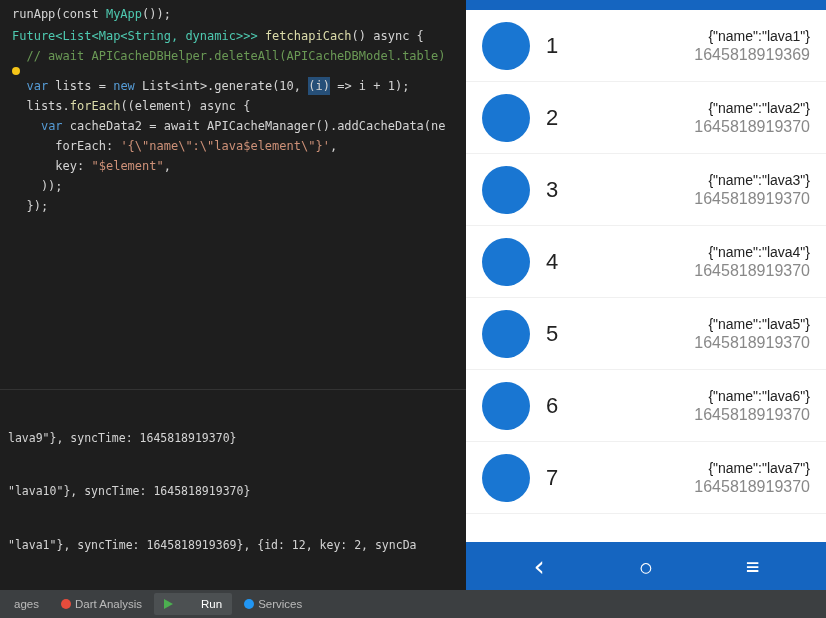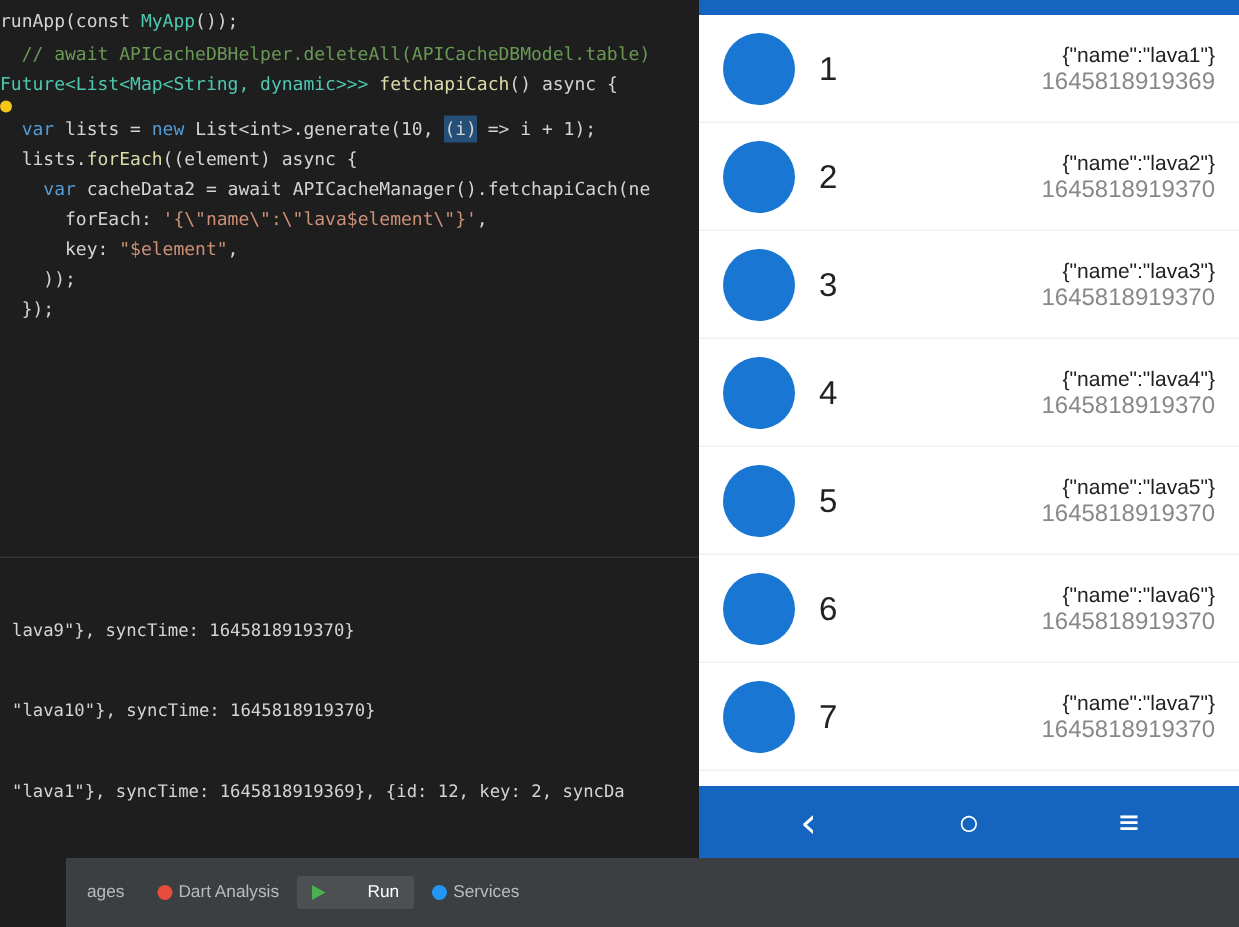--- a/index.html
+++ b/index.html
@@ -32,7 +32,7 @@
     .code-line {
       display: flex;
       align-items: baseline;
-      padding: 1px 0;
+      padding: 1px 12px;
       font-size: 12px;
       line-height: 1.5;
       white-space: pre;

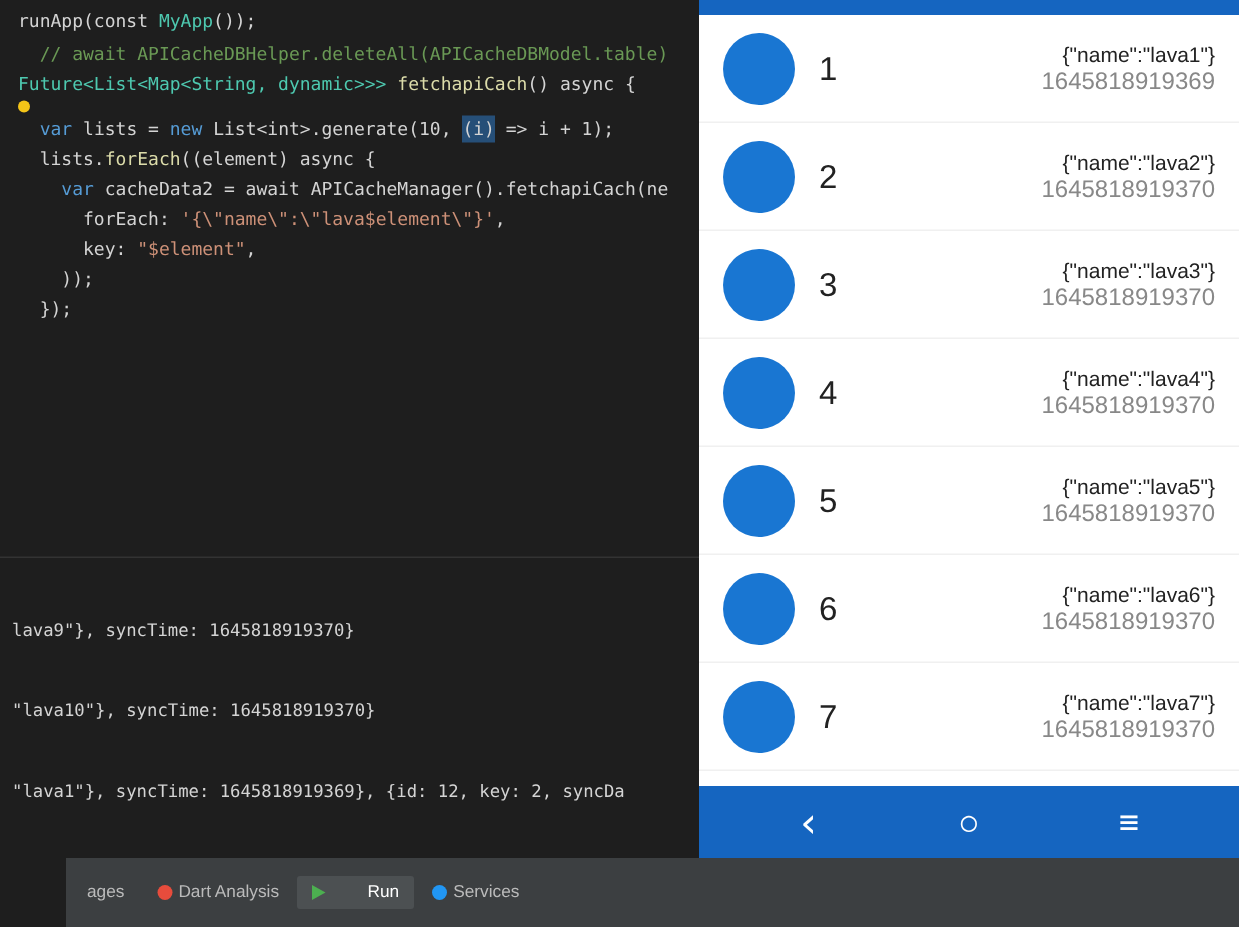--- a/index.html
+++ b/index.html
@@ -208,9 +208,9 @@
       <div class="code-line"><span>runApp(const </span><span class="type">MyApp</span><span>());</span></div>
       <div class="code-line"></div>
 
+      <div class="code-line"><span class="type">Future&lt;List&lt;Map&lt;String, dynamic&gt;&gt;&gt; </span><span class="fn">fetchapiCach</span><span>() async {</span></div>
+
       <div class="code-line"><span class="cm">  // await APICacheDBHelper.deleteAll(APICacheDBModel.table)</span></div>
-
-      <div class="code-line"><span class="type">Future&lt;List&lt;Map&lt;String, dynamic&gt;&gt;&gt; </span><span class="fn">fetchapiCach</span><span>() async {</span></div>
 
       <div class="code-line" style="align-items:center;">
         <span class="warning-dot"></span>

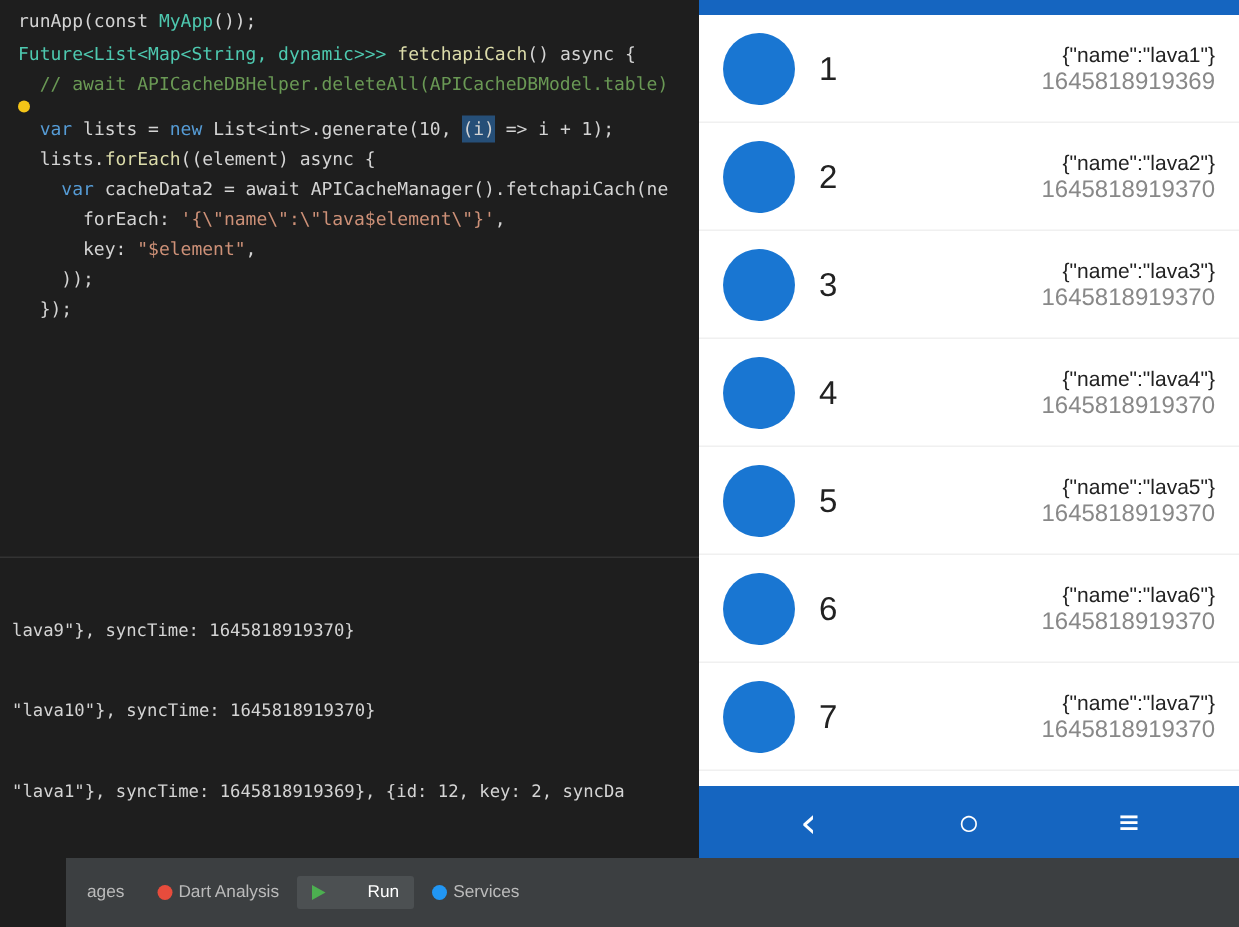--- a/index.html
+++ b/index.html
@@ -222,7 +222,7 @@
 
       <div class="code-line"><span>  lists.</span><span class="fn">forEach</span><span>((element) async {</span></div>
 
-      <div class="code-line"><span>    </span><span class="kw">var</span><span> cacheData2 = await APICacheManager().fetchapiCach(ne</span></div>
+      <div class="code-line"><span>    </span><span class="kw">var</span><span> cacheData2 = await APICacheManager().addCacheData(ne</span></div>
 
       <div class="code-line"><span>      forEach: </span><span class="str">'{\"name\":\"lava$element\"}'</span><span>,</span></div>
 

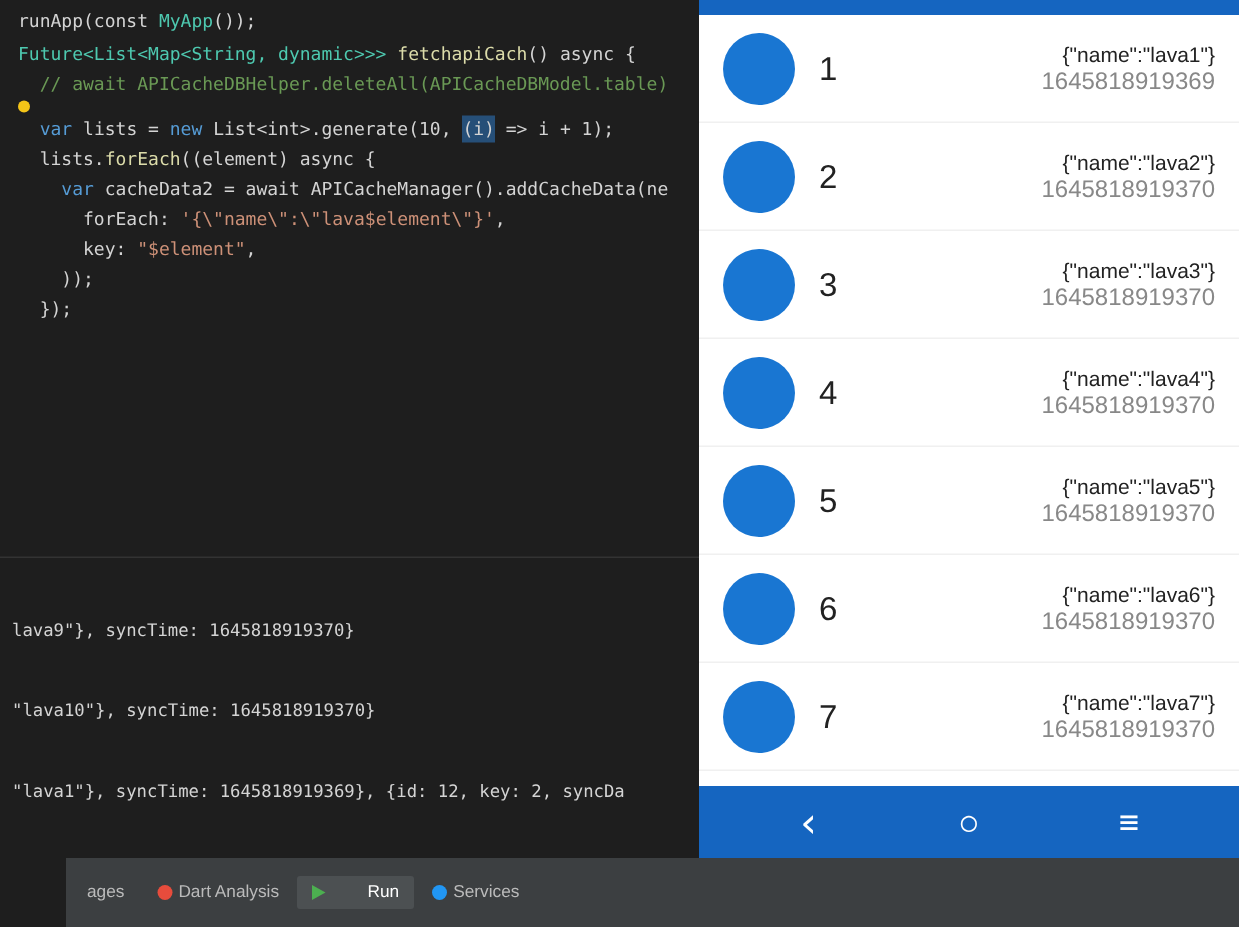--- a/index.html
+++ b/index.html
@@ -159,14 +159,13 @@
 
     
     .ide-statusbar {
-      height: 46px;
+      height: 28px;
       background: #3c3f41;
       display: flex;
       align-items: center;
       padding: 0 4px;
       gap: 2px;
       flex-shrink: 0;
-      margin-left: 44px;
     }
 
     .status-tab {

